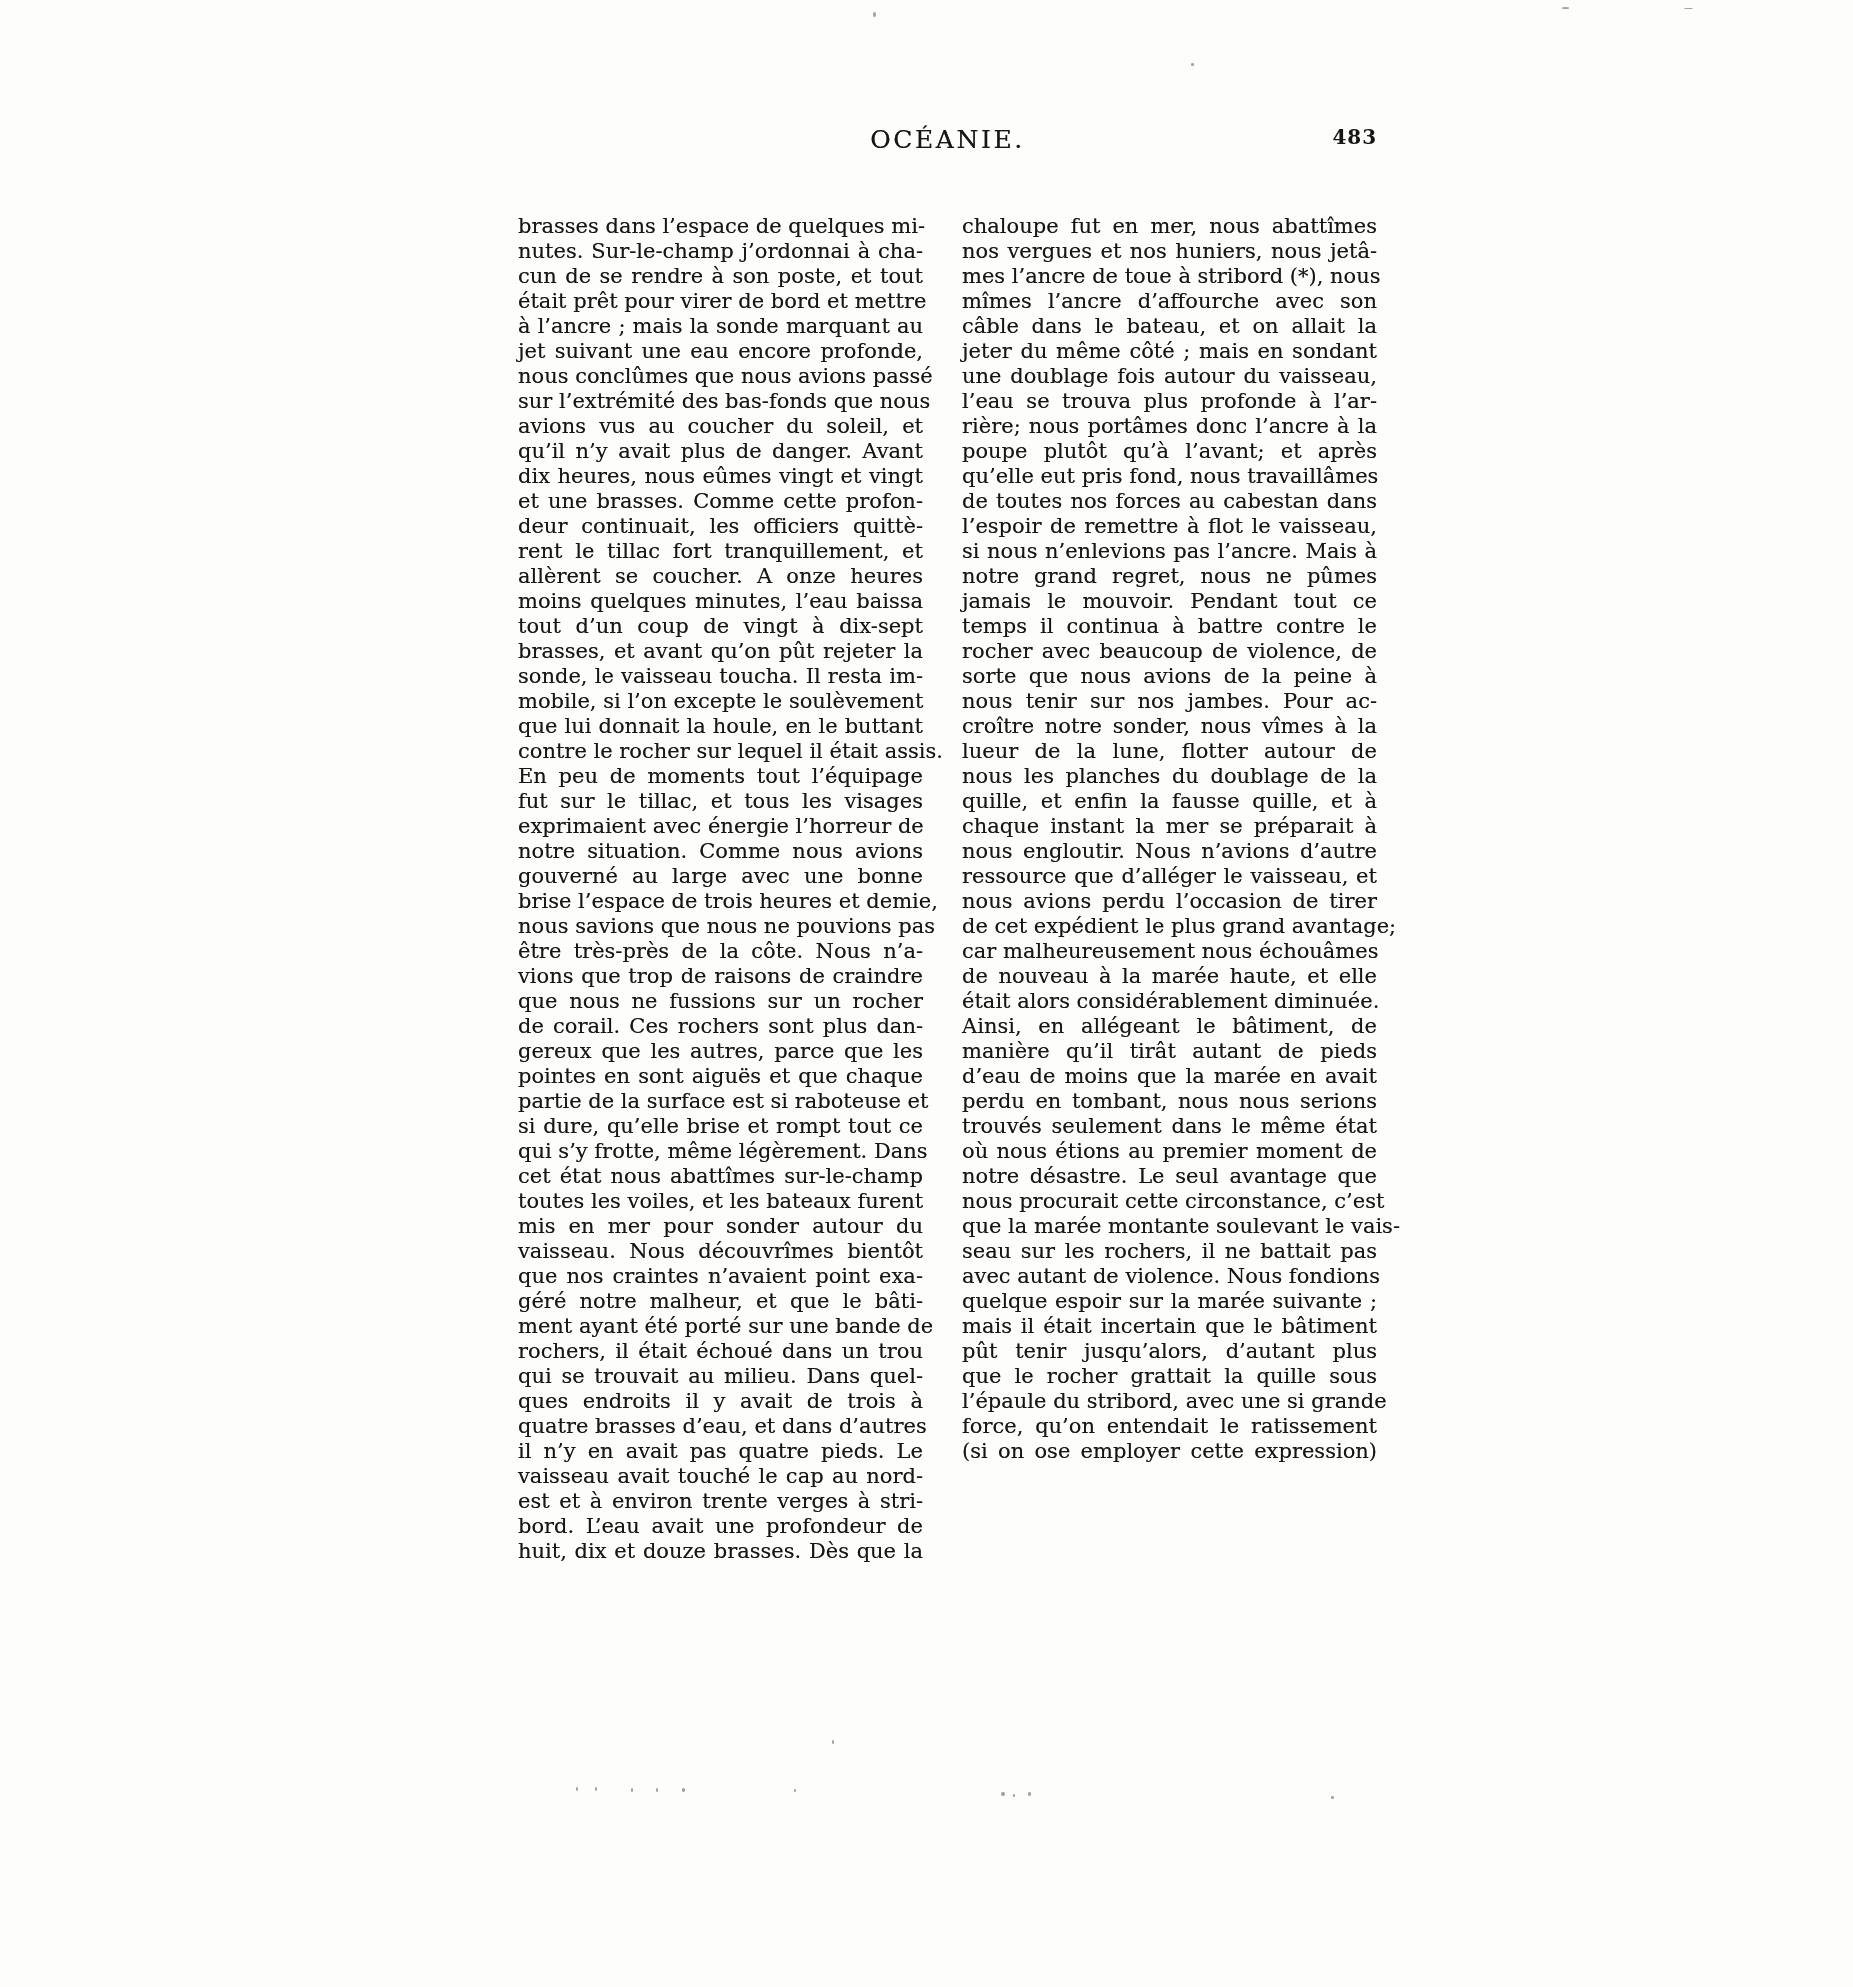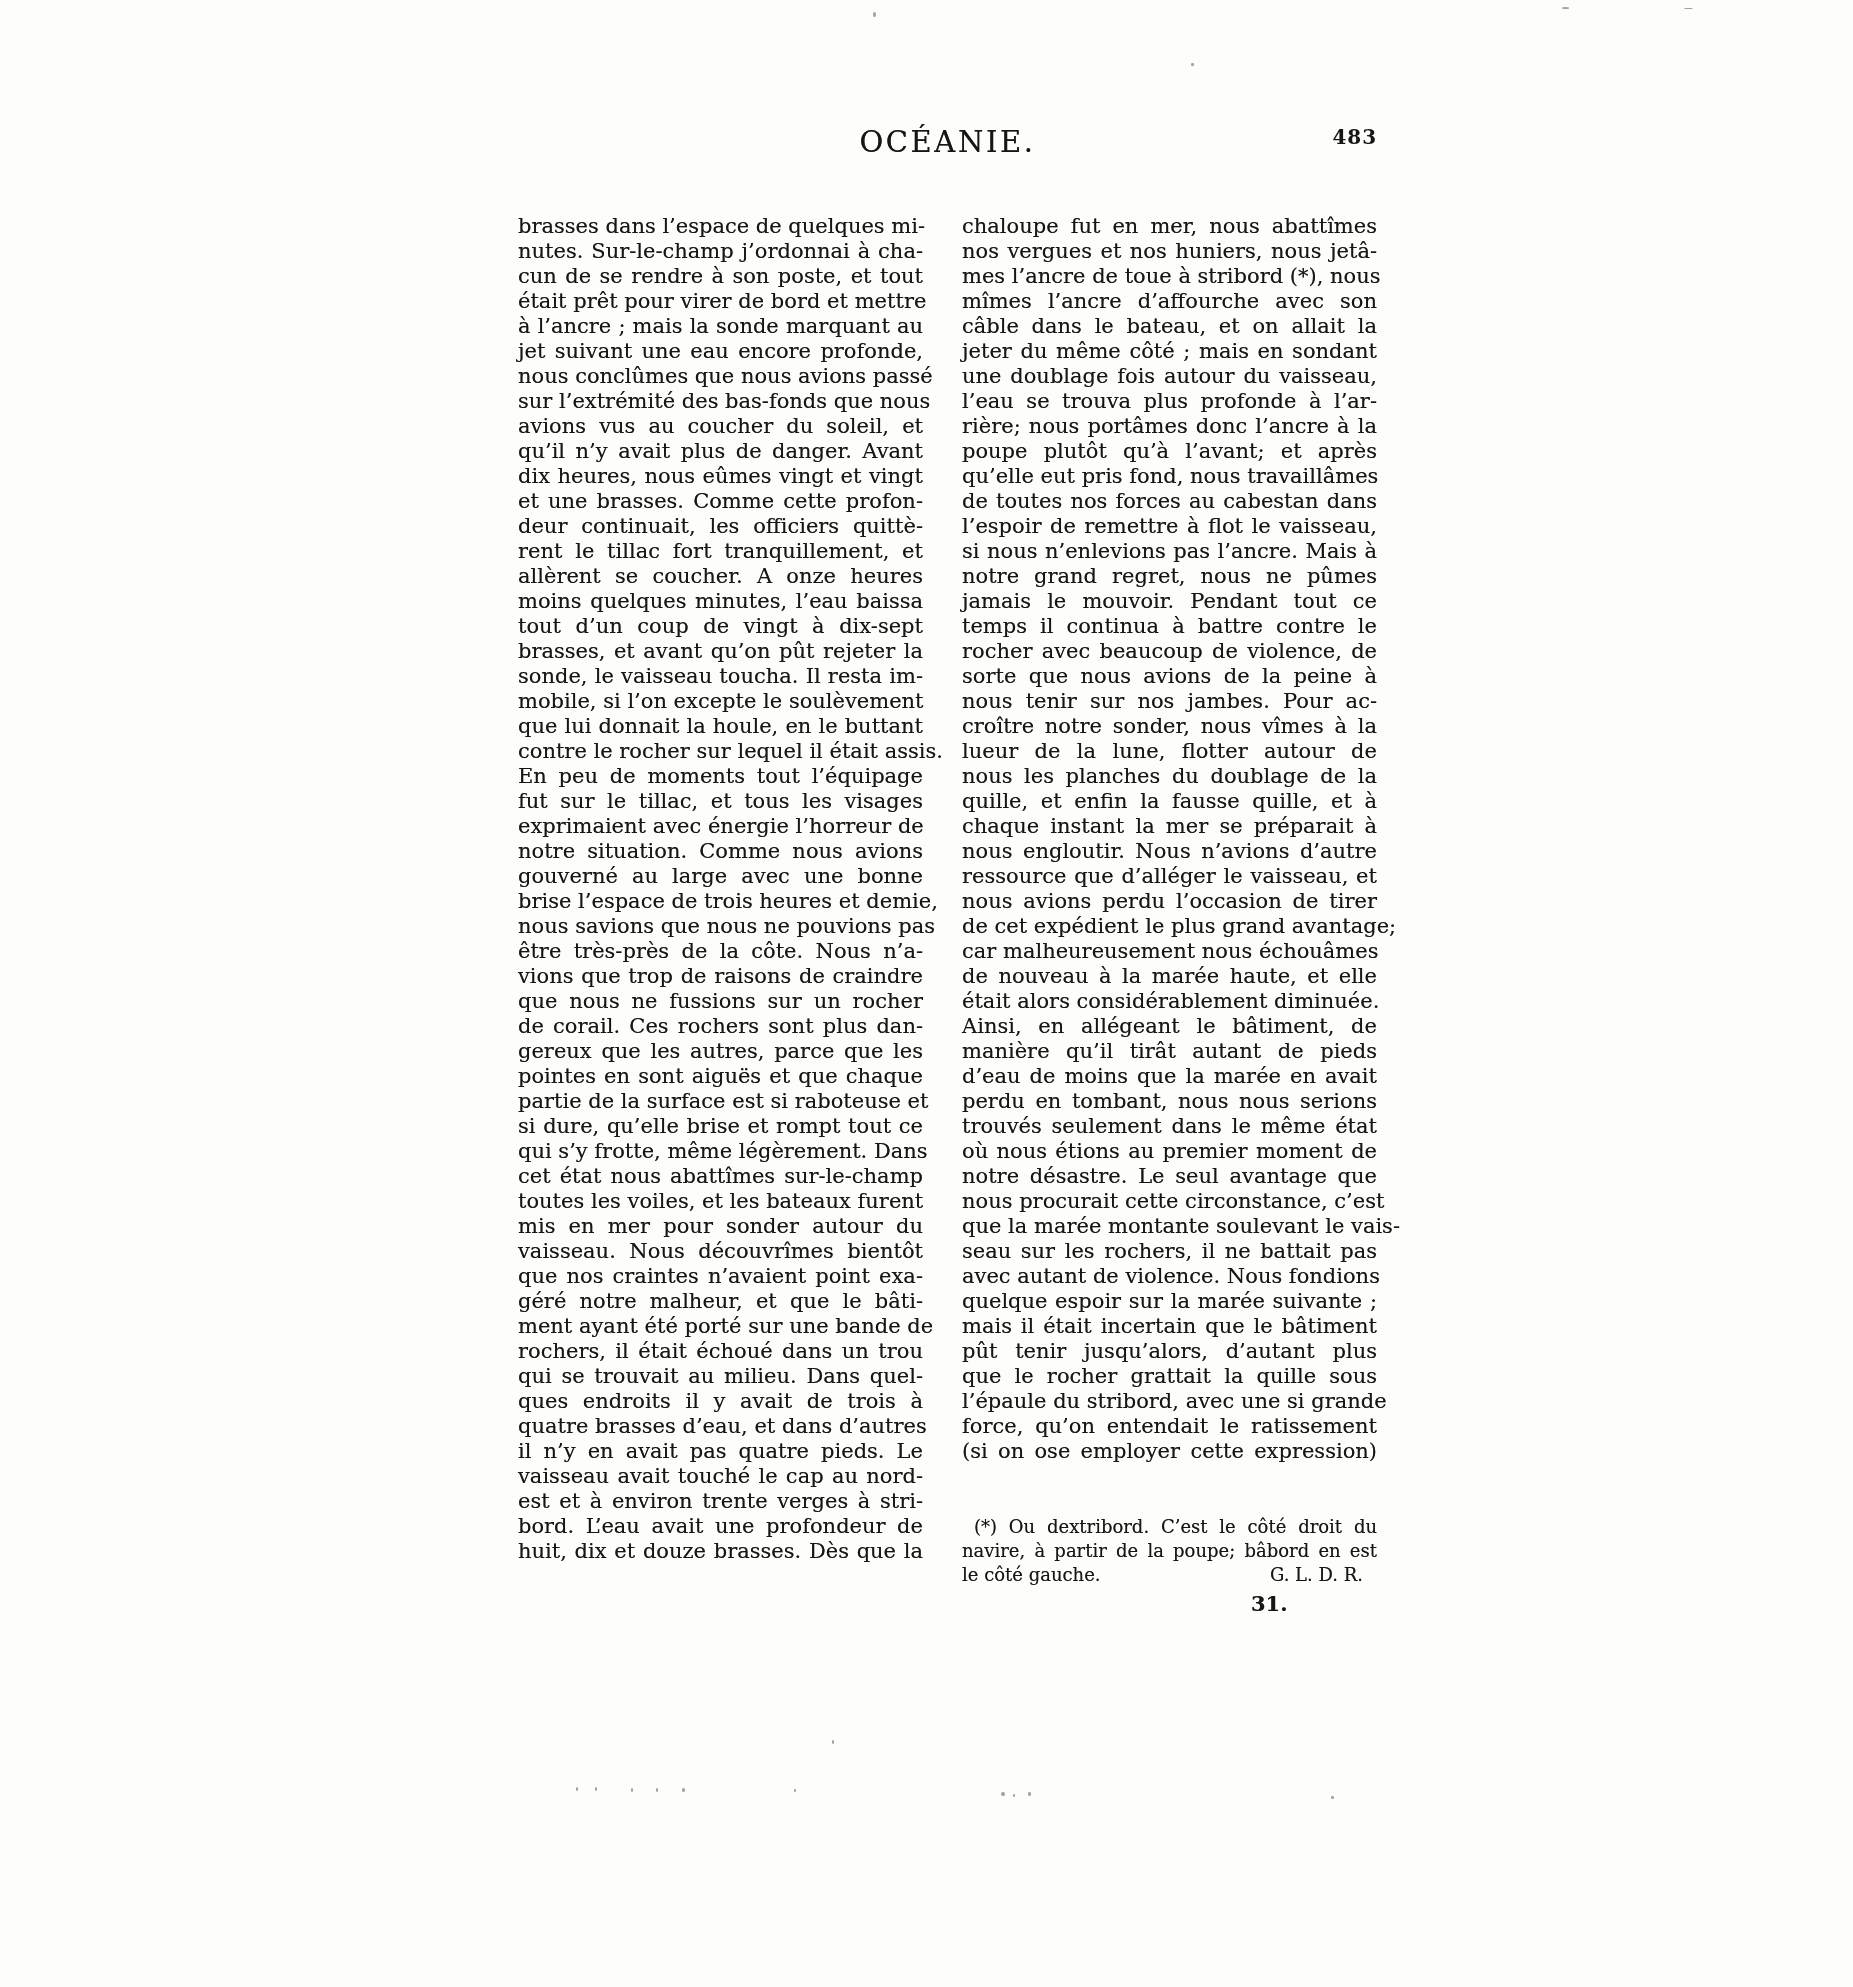--- a/index.html
+++ b/index.html
@@ -19,7 +19,7 @@
     position: absolute;
     left: 518px; width: 859px; top: 125px;
     text-align: center;
-    font-size: 29px;
+    font-size: 25px;
     letter-spacing: 2.6px;
     text-shadow: 0 0 0.4px rgba(20,18,15,.65);
   }

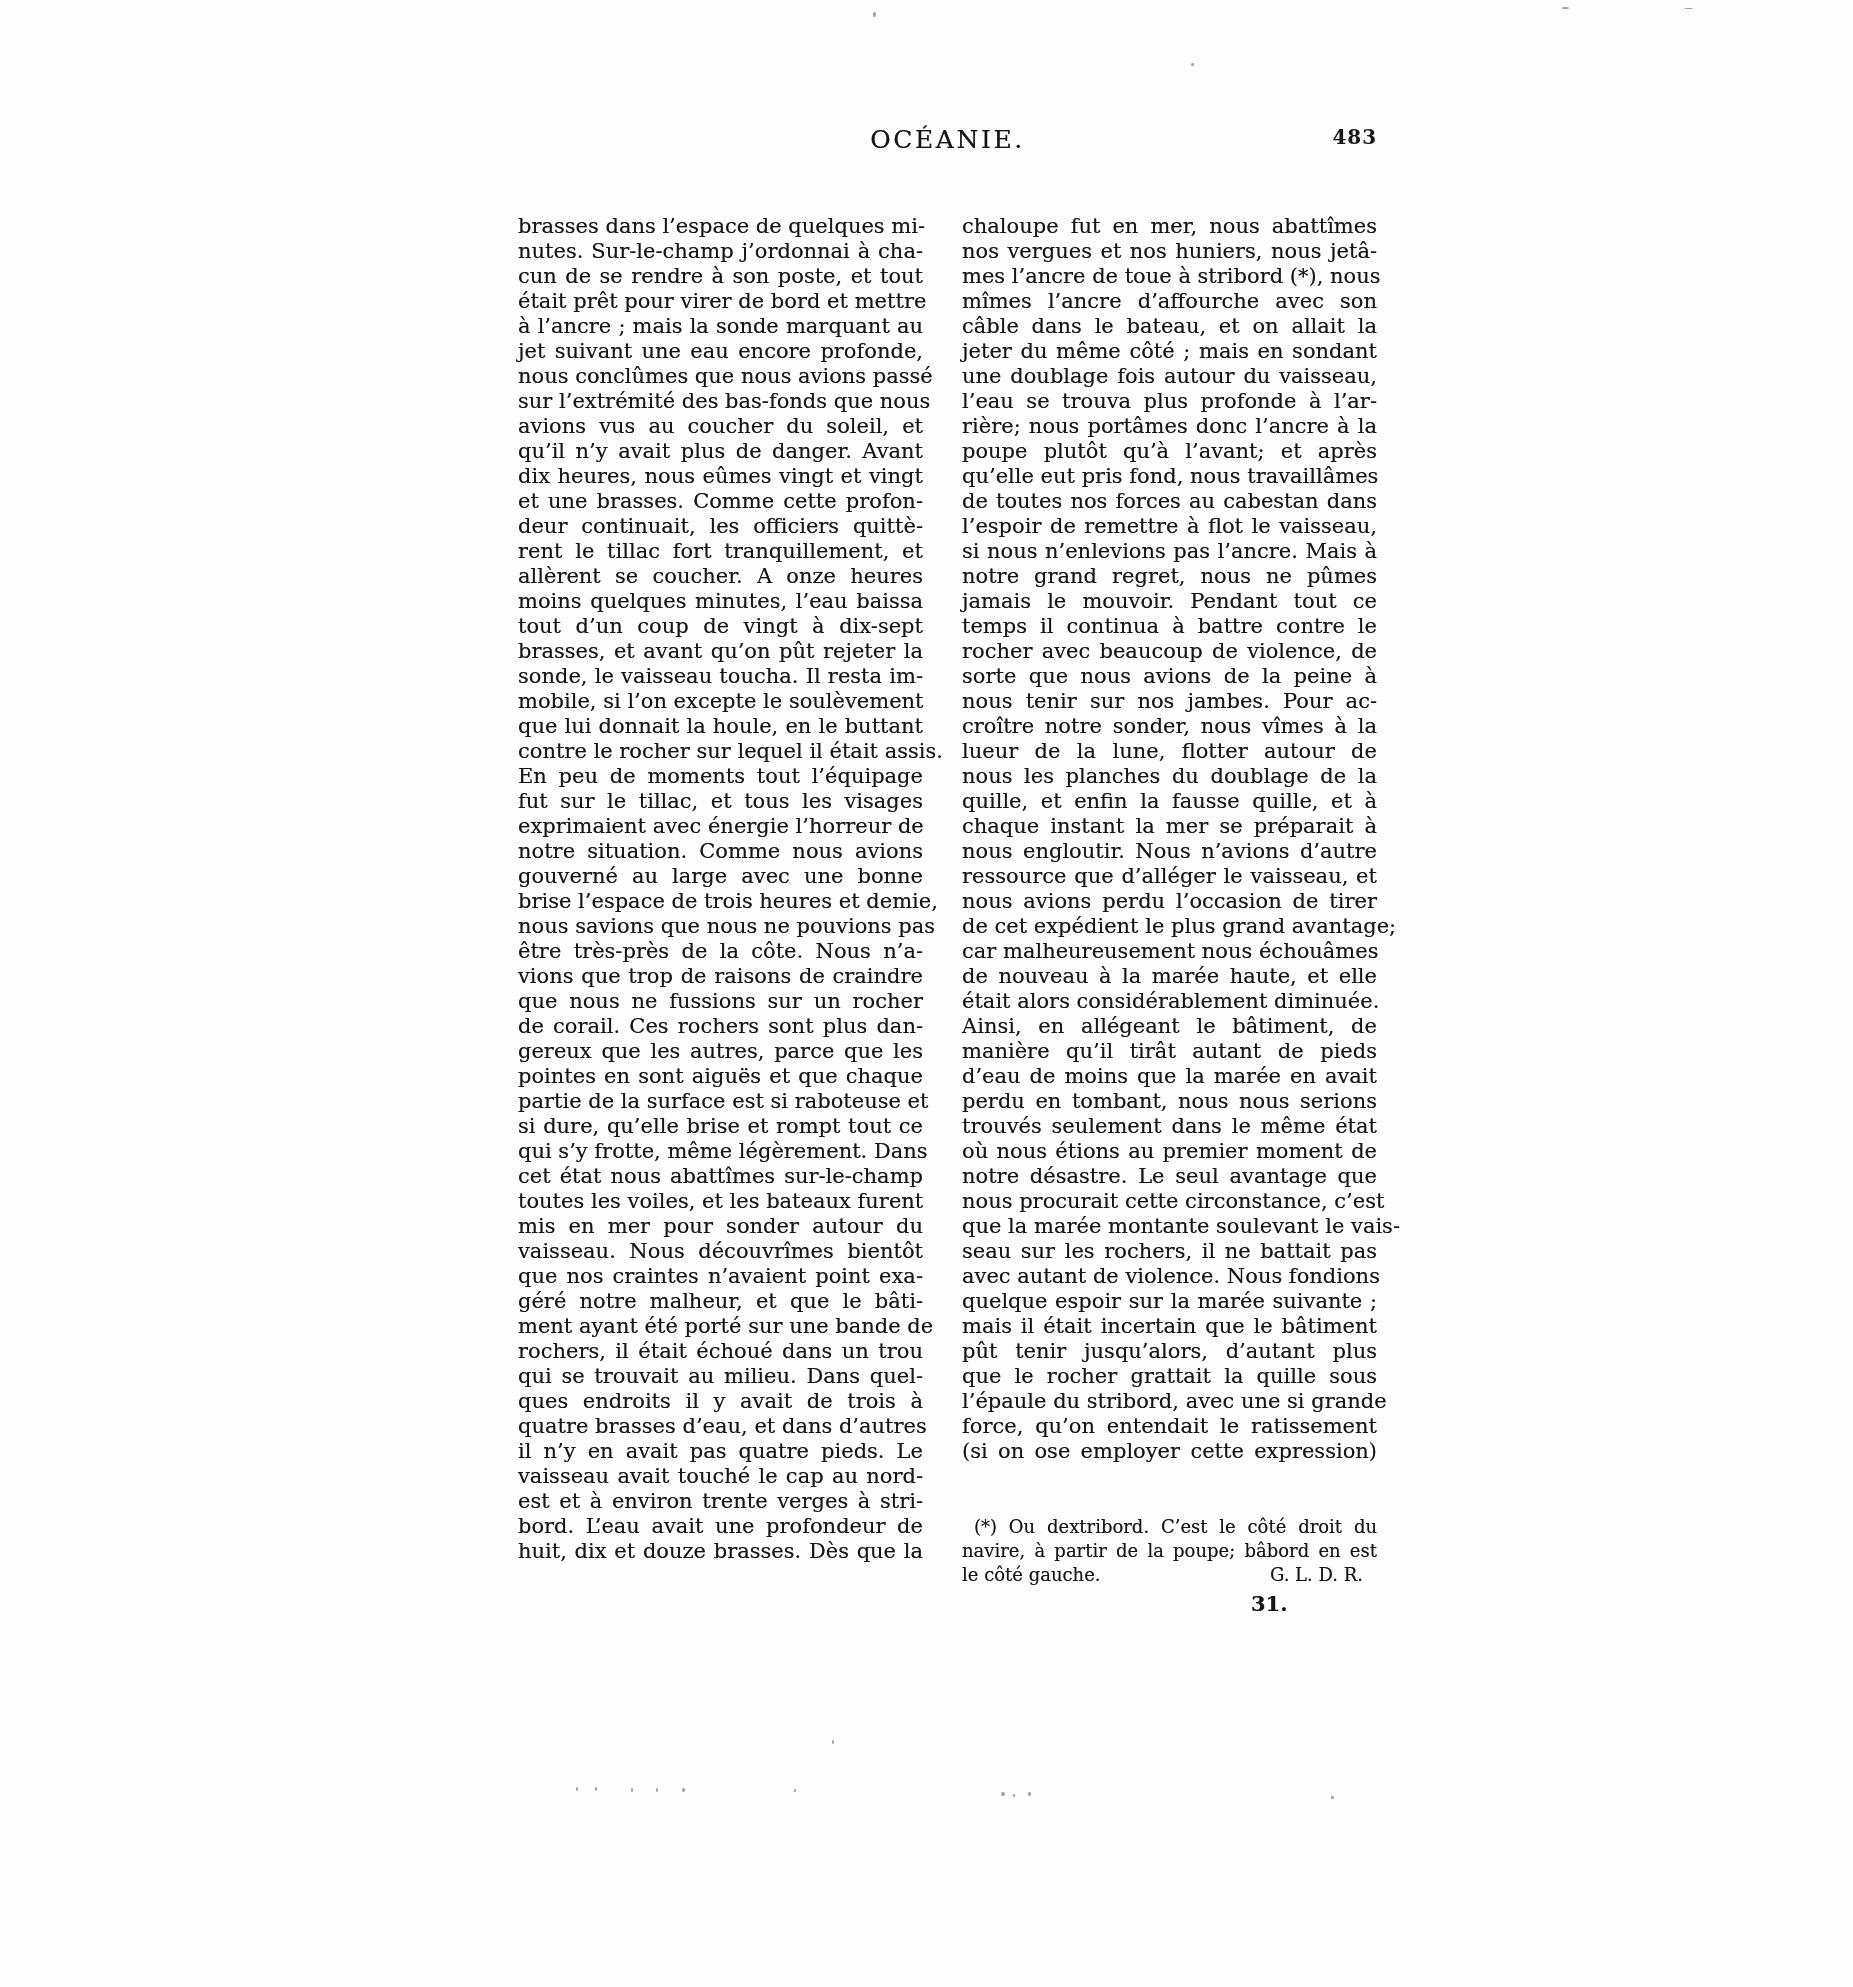--- a/index.html
+++ b/index.html
@@ -198,17 +198,6 @@
         <div class="text-line">(si on ose employer cette expression)</div>
       </div>
 
-    <div class="footnote">
-      <div>
-          <div class="text-line">(*) Ou dextribord. C’est le côté droit du</div>
-          <div class="text-line">navire, à partir de la poupe; bâbord en est</div>
-        </div>
-      <div class="footnote-last">
-        <span>le côté gauche.</span>
-        <span>G. L. D. R.</span>
-      </div>
-      <div class="sheet-mark">31.</div>
-    </div>
   </div>
 
   <div class="speck" style="left:873px; top:12px;  width:2.6px; height:5.2px;"></div>

